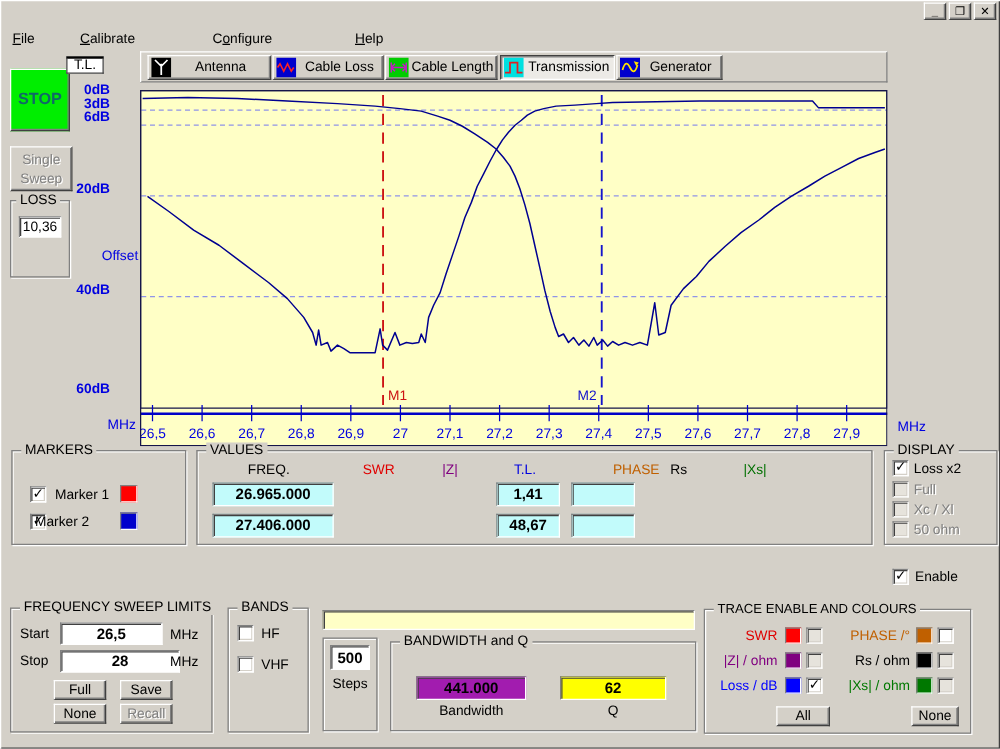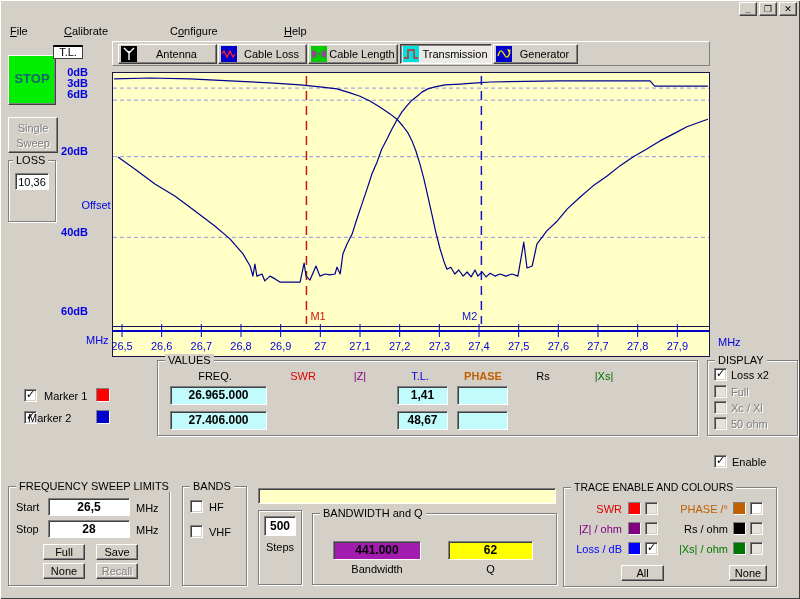--- a/index.html
+++ b/index.html
@@ -194,6 +194,9 @@
   <span class="lbl blue" style="left:86px;top:334px;">MHz</span>
   <span class="lbl blue" style="left:718px;top:336px;">MHz</span>
 
+  <div class="grp" style="left:9px;top:360px;width:140px;height:76px;">
+    <span class="legend">MARKERS</span>
+  </div>
   <div class="cb checked" style="left:24px;top:389px;">
       <span class="tick">✓</span>
     </div>

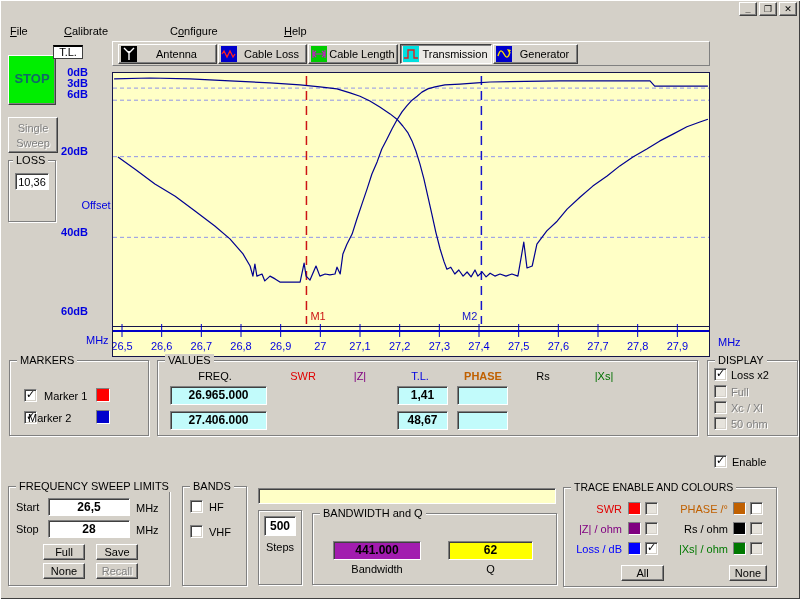--- a/index.html
+++ b/index.html
@@ -215,7 +215,7 @@
   <span class="lbl" style="left:288px;top:370px;width:30px;text-align:center;color:#E00000;">SWR</span>
   <span class="lbl" style="left:346px;top:370px;width:28px;text-align:center;color:#800080;">|Z|</span>
   <span class="lbl" style="left:406px;top:370px;width:28px;text-align:center;color:#0000E0;">T.L.</span>
-  <span class="lbl" style="left:462px;top:370px;width:42px;text-align:center;color:#C06000;font-weight:bold;">PHASE</span>
+  <span class="lbl" style="left:488px;top:370px;width:42px;text-align:center;color:#C06000;">PHASE</span>
   <span class="lbl" style="left:532px;top:370px;width:22px;text-align:center;">Rs</span>
   <span class="lbl" style="left:588px;top:370px;width:32px;text-align:center;color:#007000;">|Xs|</span>
 

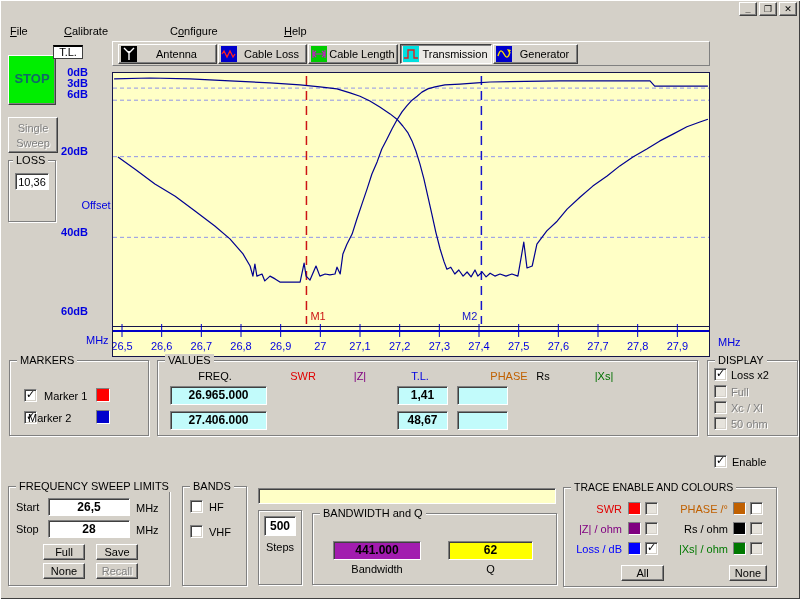--- a/index.html
+++ b/index.html
@@ -252,7 +252,7 @@
   <div class="inpt sunken b" style="left:48px;top:498px;width:82px;height:18px;font-size:12px;">26,5</div>
   <span class="lbl" style="left:136px;top:502px;">MHz</span>
   <span class="lbl" style="left:16px;top:523px;">Stop</span>
-  <div class="inpt sunken b" style="left:48px;top:520px;width:82px;height:18px;font-size:12px;">28</div>
+  <div class="inpt sunken b" style="left:48px;top:520px;width:96px;height:18px;font-size:12px;">28</div>
   <span class="lbl" style="left:136px;top:524px;">MHz</span>
   <div class="btn" style="left:43px;top:544px;width:42px;height:16px;line-height:14px;">Full</div>
   <div class="btn" style="left:96px;top:544px;width:42px;height:16px;line-height:14px;">Save</div>

